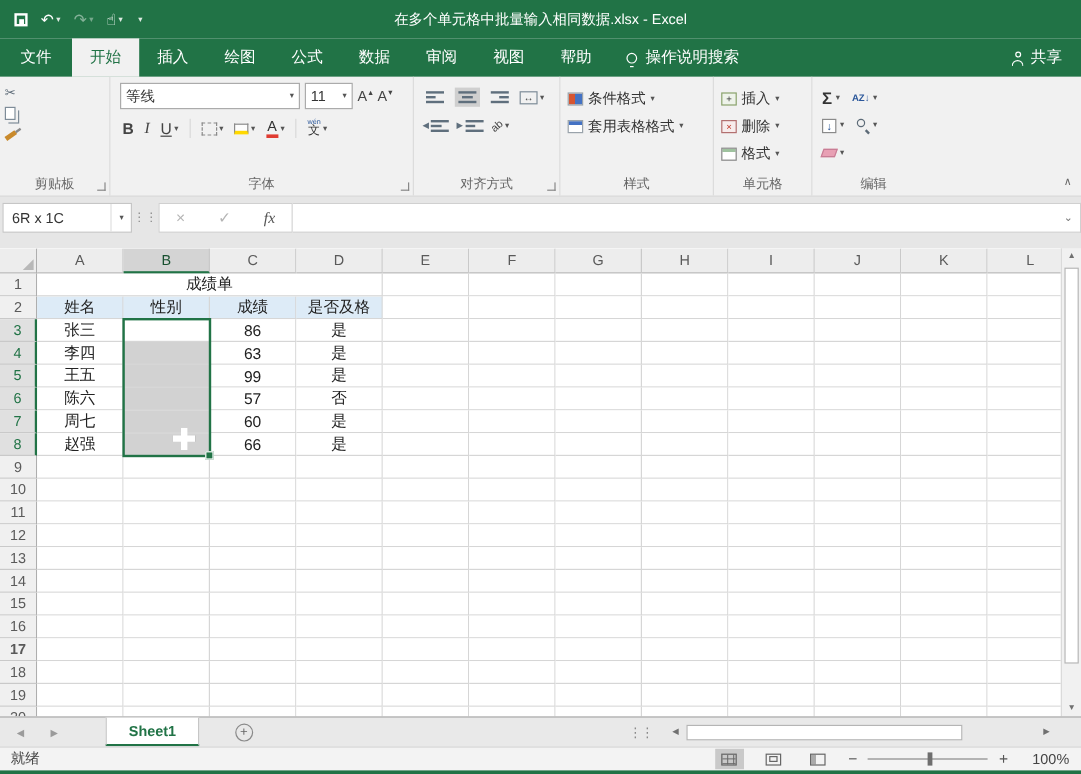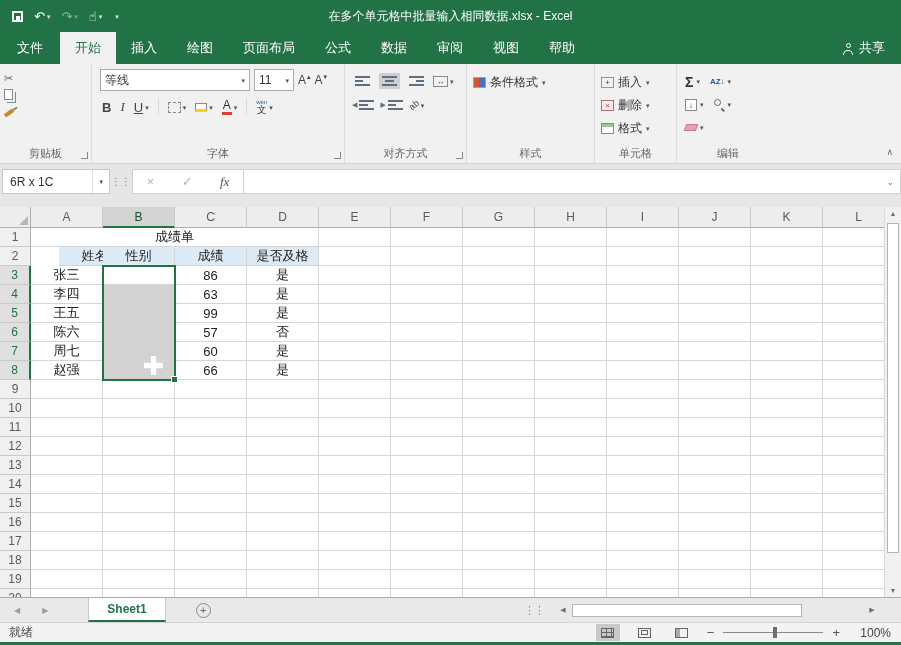--- a/index.html
+++ b/index.html
@@ -224,7 +224,6 @@
     <span class="tab active">开始</span>
     <span class="tab">插入</span>
     <span class="tab">绘图</span>
-    <span class="tab">页面布局</span>
     <span class="tab">公式</span>
     <span class="tab">数据</span>
     <span class="tab">审阅</span>

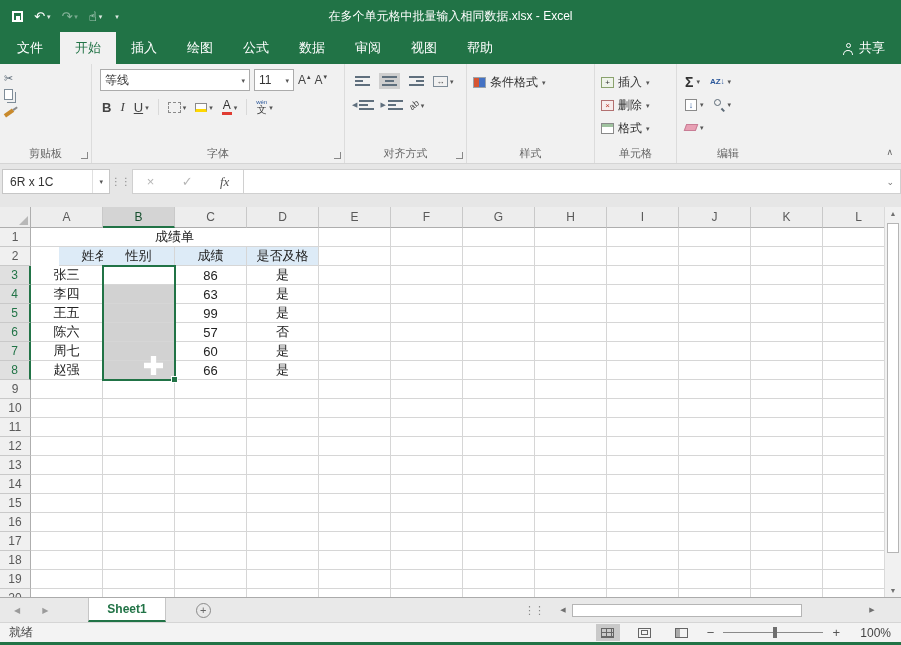--- a/index.html
+++ b/index.html
@@ -229,6 +229,12 @@
     <span class="tab">审阅</span>
     <span class="tab">视图</span>
     <span class="tab">帮助</span>
+    <span class="tellme">
+      <span class="bulb">
+          <i></i>
+        </span>
+      <span>操作说明搜索</span>
+    </span>
     <span class="share">
       <span class="person">
           <i></i>

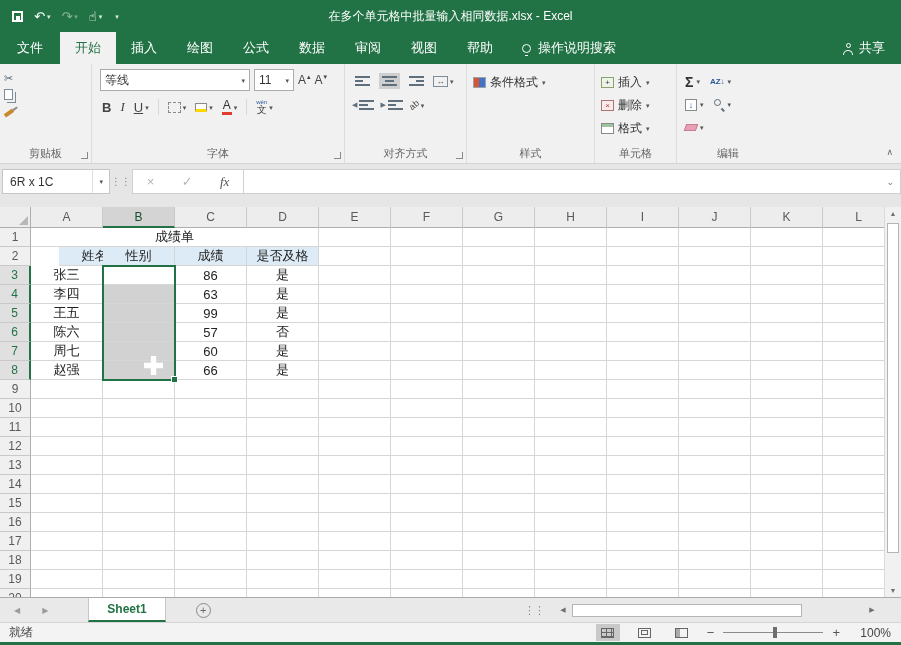--- a/index.html
+++ b/index.html
@@ -371,6 +371,11 @@
       <div class="srow">
           <span class="sic cf"></span>
           <span>条件格式</span>
+          <b class="dd">▾</b>
+        </div>
+      <div class="srow">
+          <span class="sic ft"></span>
+          <span>套用表格格式</span>
           <b class="dd">▾</b>
         </div>
       <div class="rlabel">样式</div>

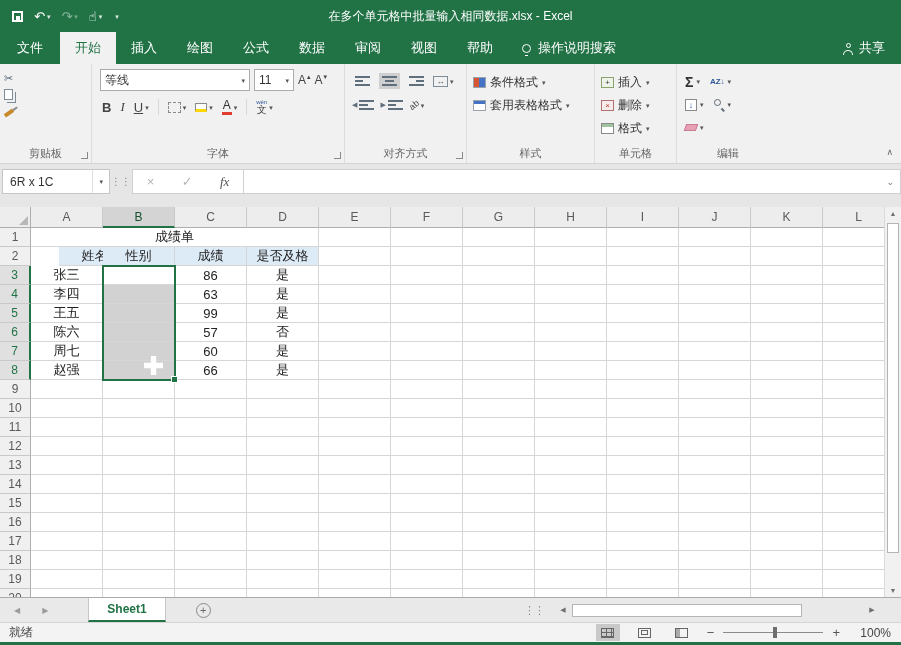--- a/index.html
+++ b/index.html
@@ -499,7 +499,7 @@
       <div class="gc" style="left: 679px; top: 21px; width: 72px; height: 19px;"></div>
       <div class="gc" style="left: 751px; top: 21px; width: 72px; height: 19px;"></div>
       <div class="gc" style="left: 823px; top: 21px; width: 72px; height: 19px;"></div>
-      <div class="gc hf" style="left: 31px; top: 40px; width: 72px; height: 19px; margin-left: 28px;">姓名</div>
+      <div class="gc hf" style="left: 31px; top: 40px; width: 72px; height: 19px;">姓名</div>
       <div class="gc hf" style="left: 103px; top: 40px; width: 72px; height: 19px;">性别</div>
       <div class="gc hf" style="left: 175px; top: 40px; width: 72px; height: 19px;">成绩</div>
       <div class="gc hf" style="left: 247px; top: 40px; width: 72px; height: 19px;">是否及格</div>

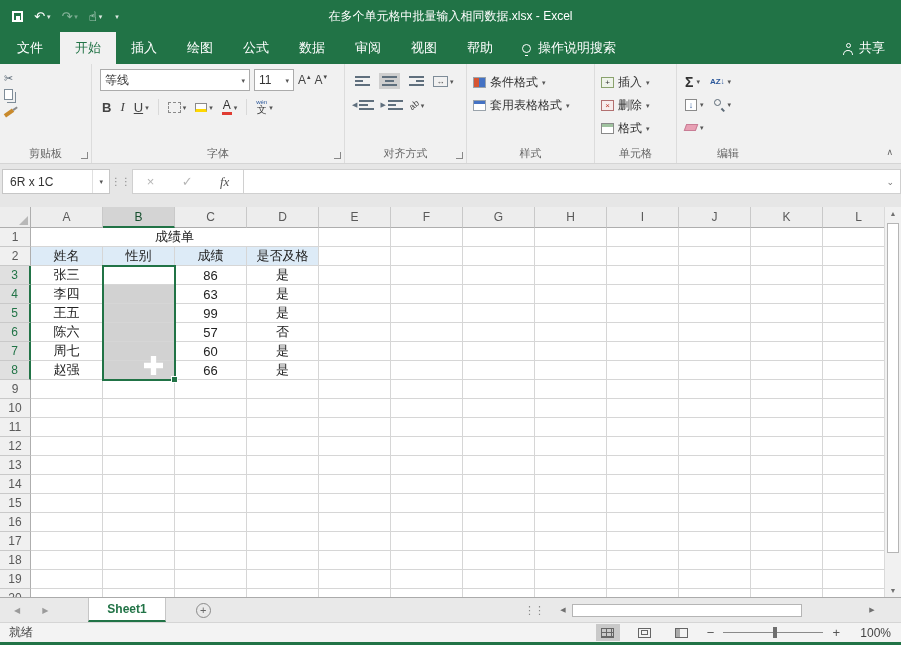--- a/index.html
+++ b/index.html
@@ -487,7 +487,7 @@
       <div class="rh" style="left: 0px; top: 268px; width: 31px; height: 19px;">14</div>
       <div class="rh" style="left: 0px; top: 287px; width: 31px; height: 19px;">15</div>
       <div class="rh" style="left: 0px; top: 306px; width: 31px; height: 19px;">16</div>
-      <div class="rh" style="left: 0px; top: 325px; width: 31px; height: 19px;">17</div>
+      <div class="rh" style="left: 0px; top: 325px; width: 31px; height: 19px; font-weight: bold;">17</div>
       <div class="rh" style="left: 0px; top: 344px; width: 31px; height: 19px;">18</div>
       <div class="rh" style="left: 0px; top: 363px; width: 31px; height: 19px;">19</div>
       <div class="rh" style="left: 0px; top: 382px; width: 31px; height: 19px;">20</div>

